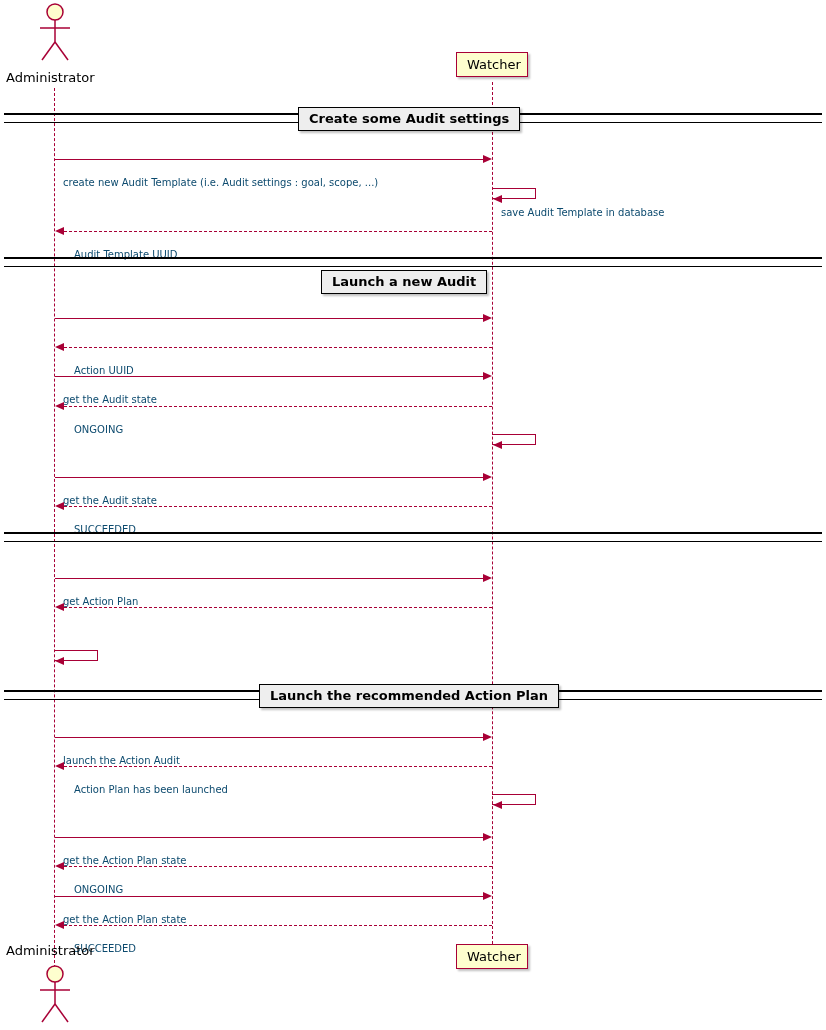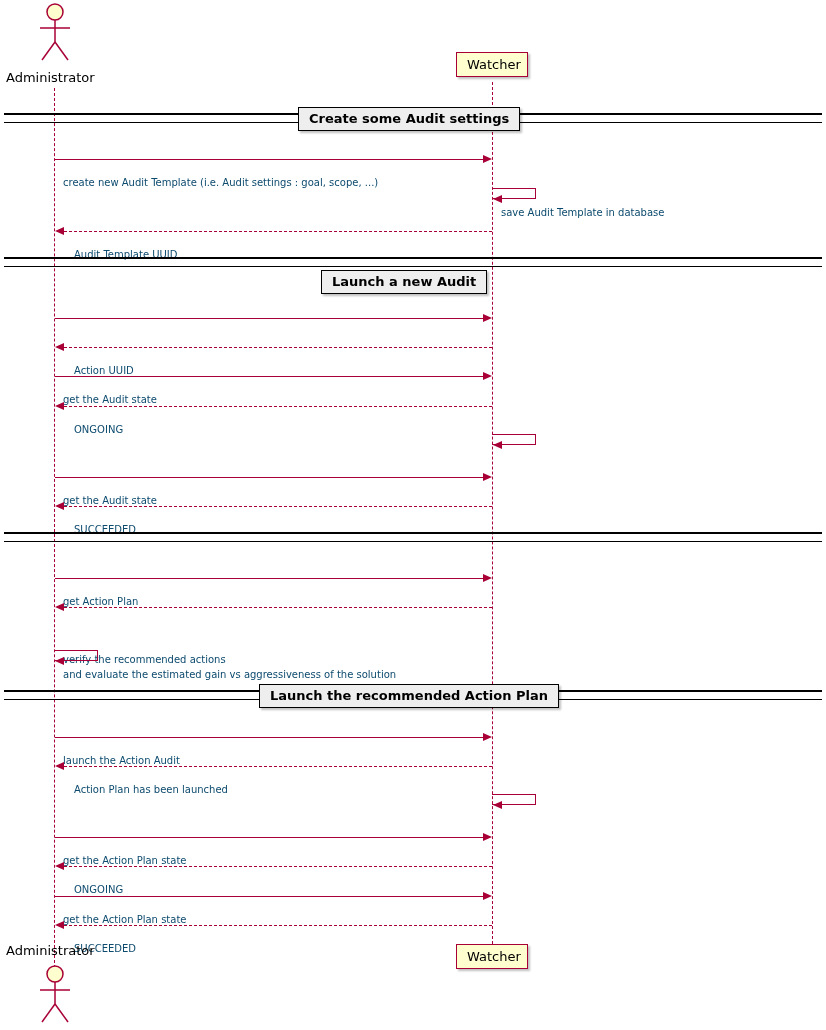--- a/index.html
+++ b/index.html
@@ -187,8 +187,6 @@
   <div class="msg-line dashed" style="left:64px; top:607px; width:428px;"></div>
   <div class="arrow-l" style="left:55px; top:603px;"></div>
 
-  <div class="msg-text" style="left:63px; top:620px;">verify the recommended actions
-and evaluate the estimated gain vs aggressiveness of the solution</div>
   <div class="self-msg" style="left:54px; top:650px; width:44px; height:11px;"></div>
   <div class="arrow-l" style="left:55px; top:657px;"></div>
 

